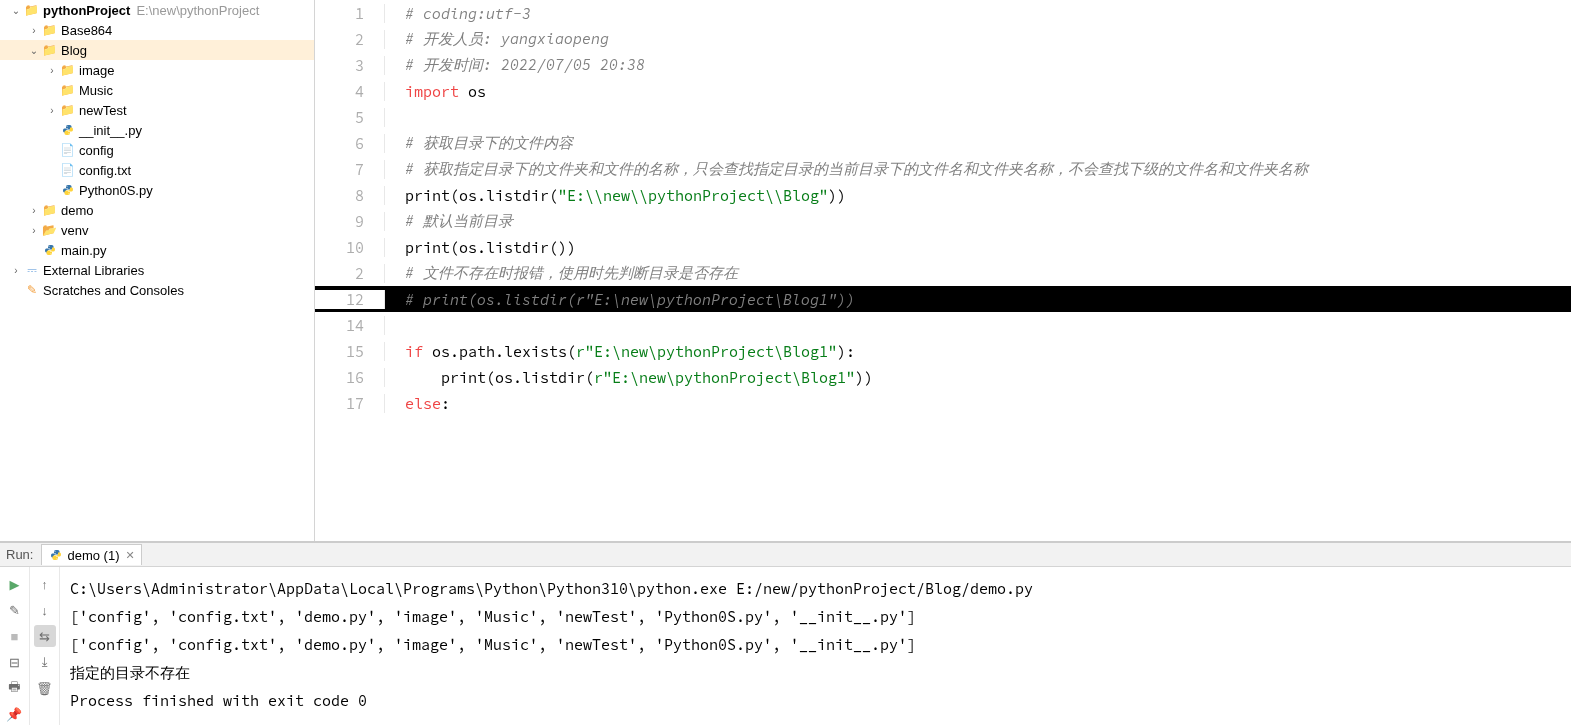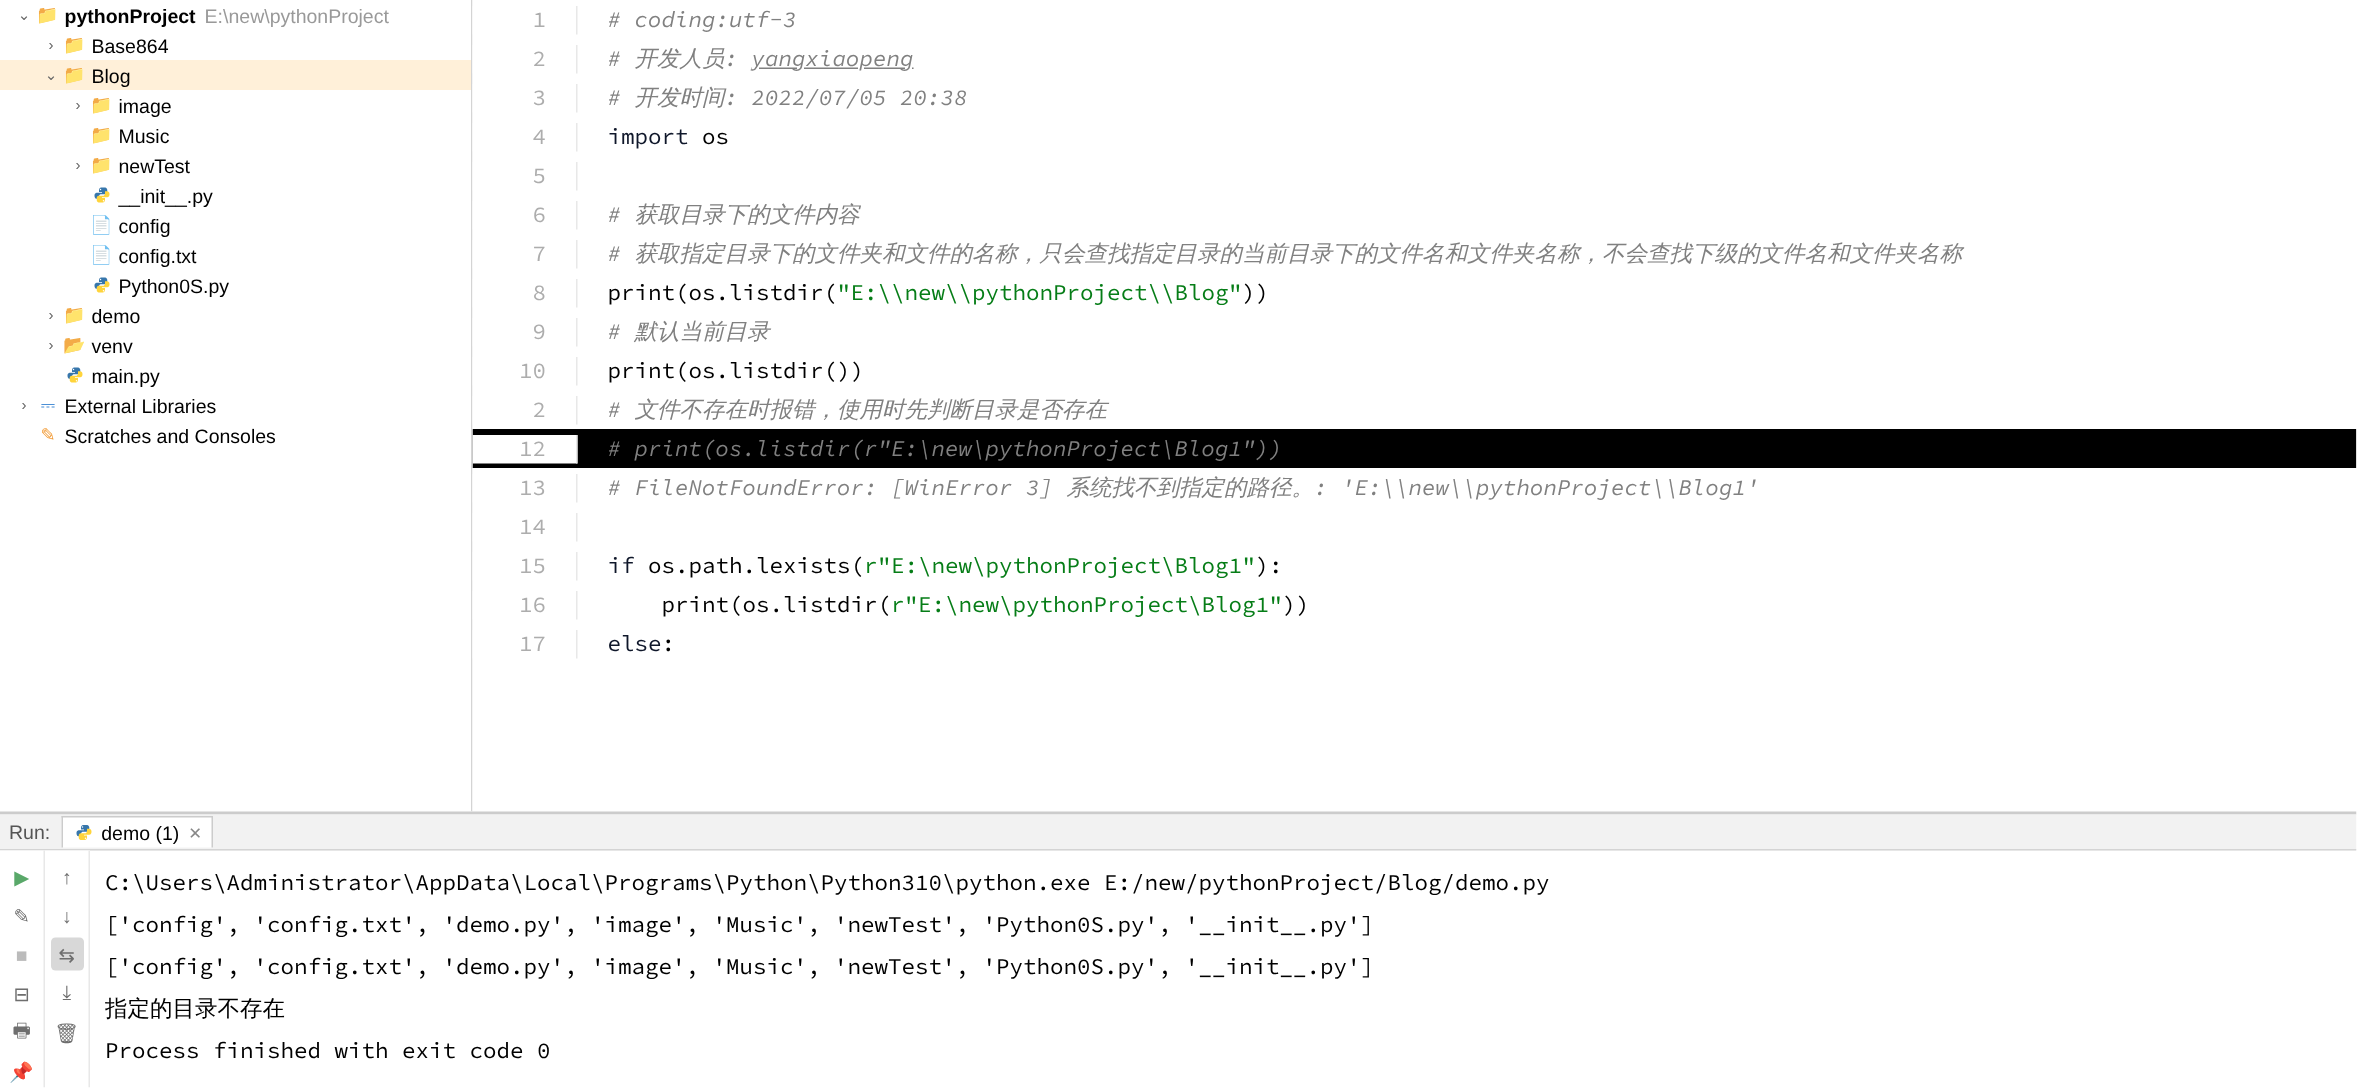--- a/index.html
+++ b/index.html
@@ -31,7 +31,7 @@
 .string { color: #067d17; }
 .ident { color: #000; }
 .func { color: #000; }
-.underline { text-decoration: underline; }
+.underline { }
 .bottom-panel { border-top: 2px solid #ccc; display: flex; flex-direction: column; background: #fff; justify-content: center; }
 .run-tab-bar { height: 24px; display: flex; align-items: center; border-bottom: 1px solid #d4d4d4; padding-left: 6px; background: #f2f2f2; }
 .run-label { color: #555; margin-right: 6px; }

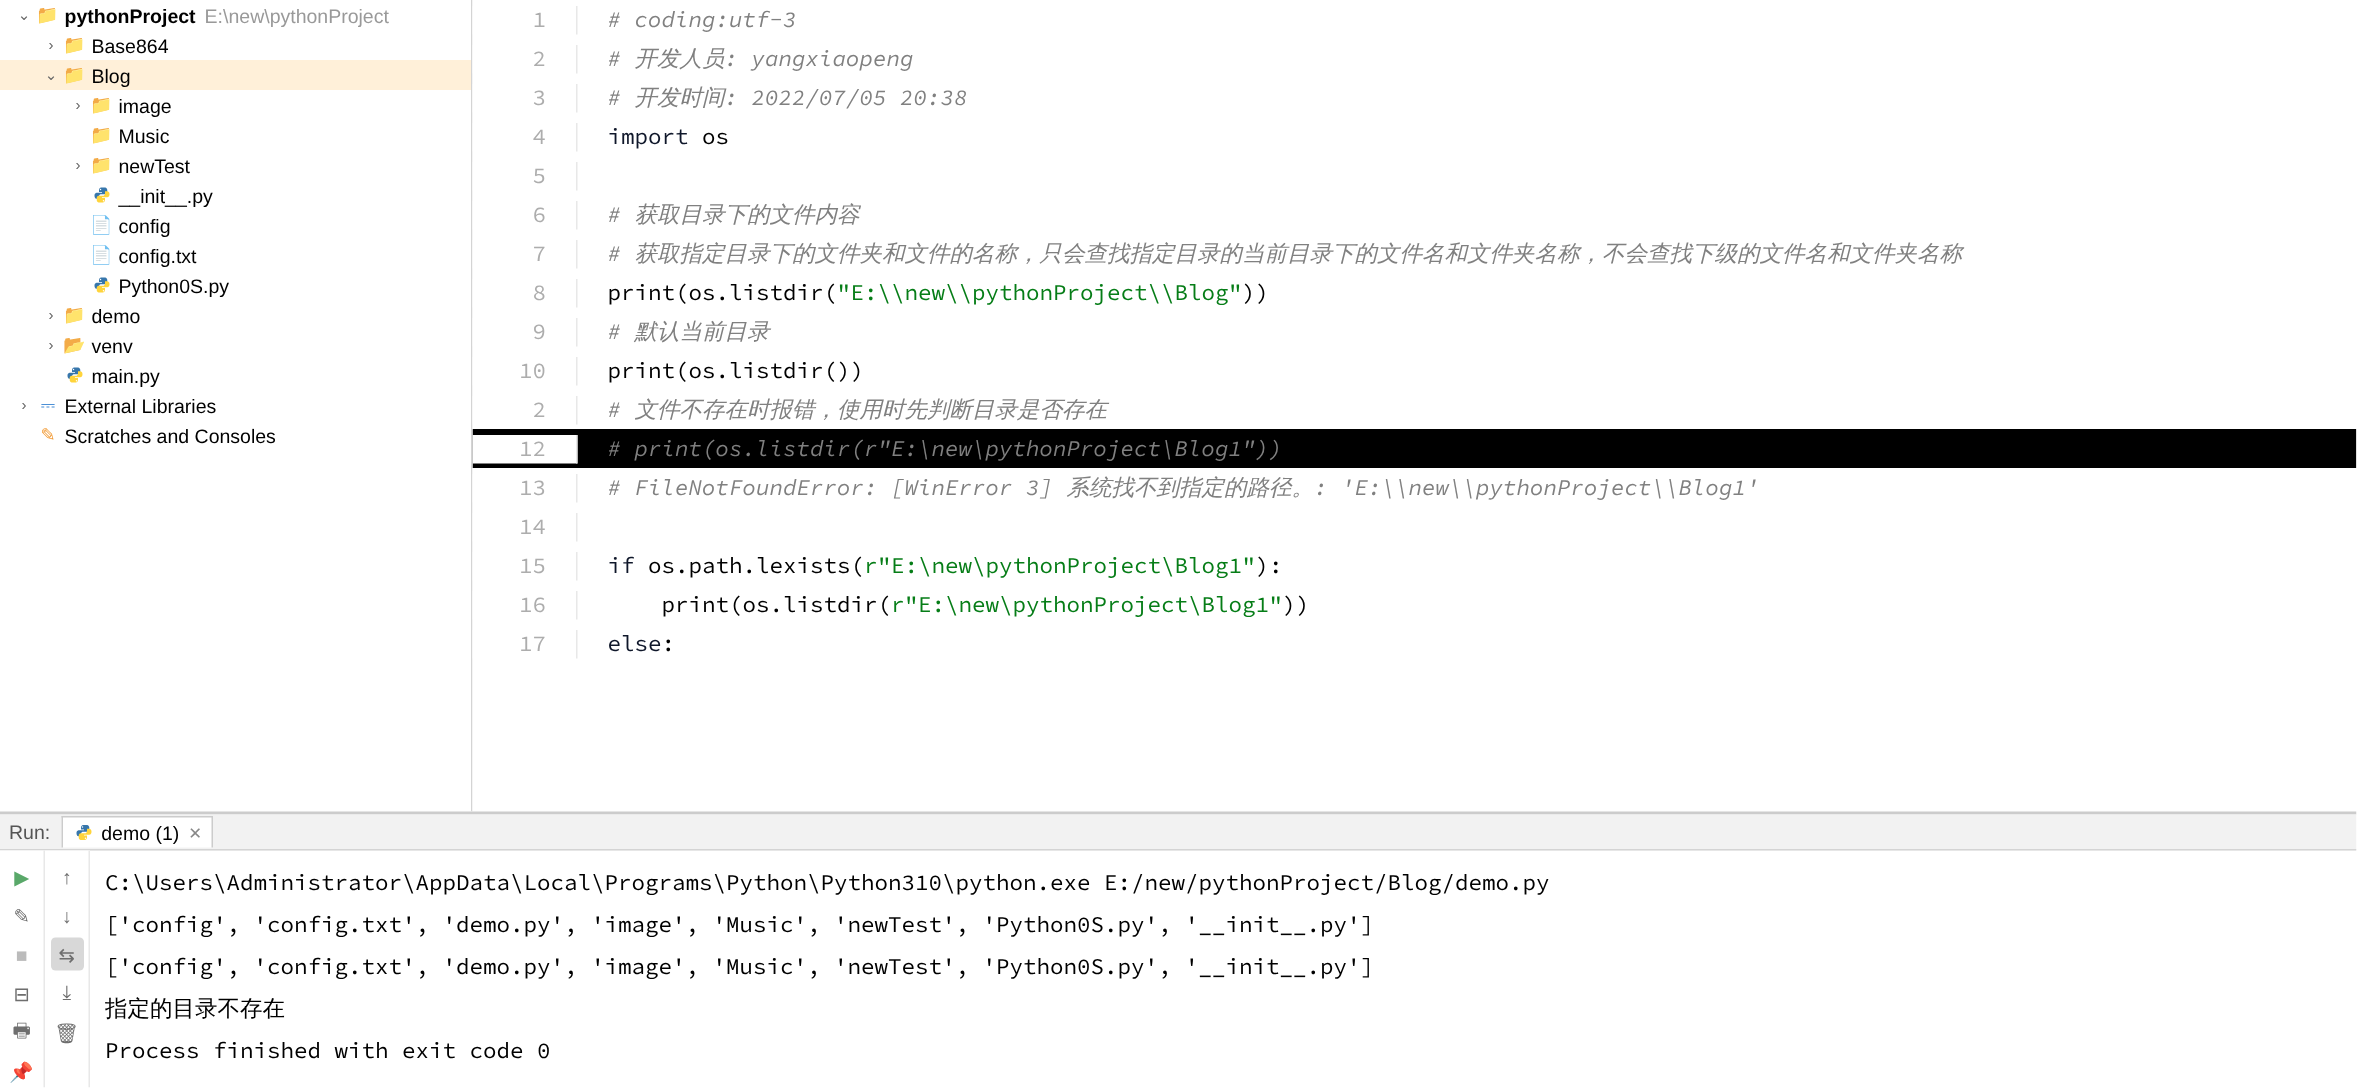--- a/index.html
+++ b/index.html
@@ -27,7 +27,7 @@
 .code-content { padding-left: 6px; white-space: pre; }
 .code-line.hl { background: #000000; }
 .comment { color: #808080; font-style: italic; }
-.keyword { color: #0f172a; }
+.keyword { color: #ef4444; }
 .string { color: #067d17; }
 .ident { color: #000; }
 .func { color: #000; }

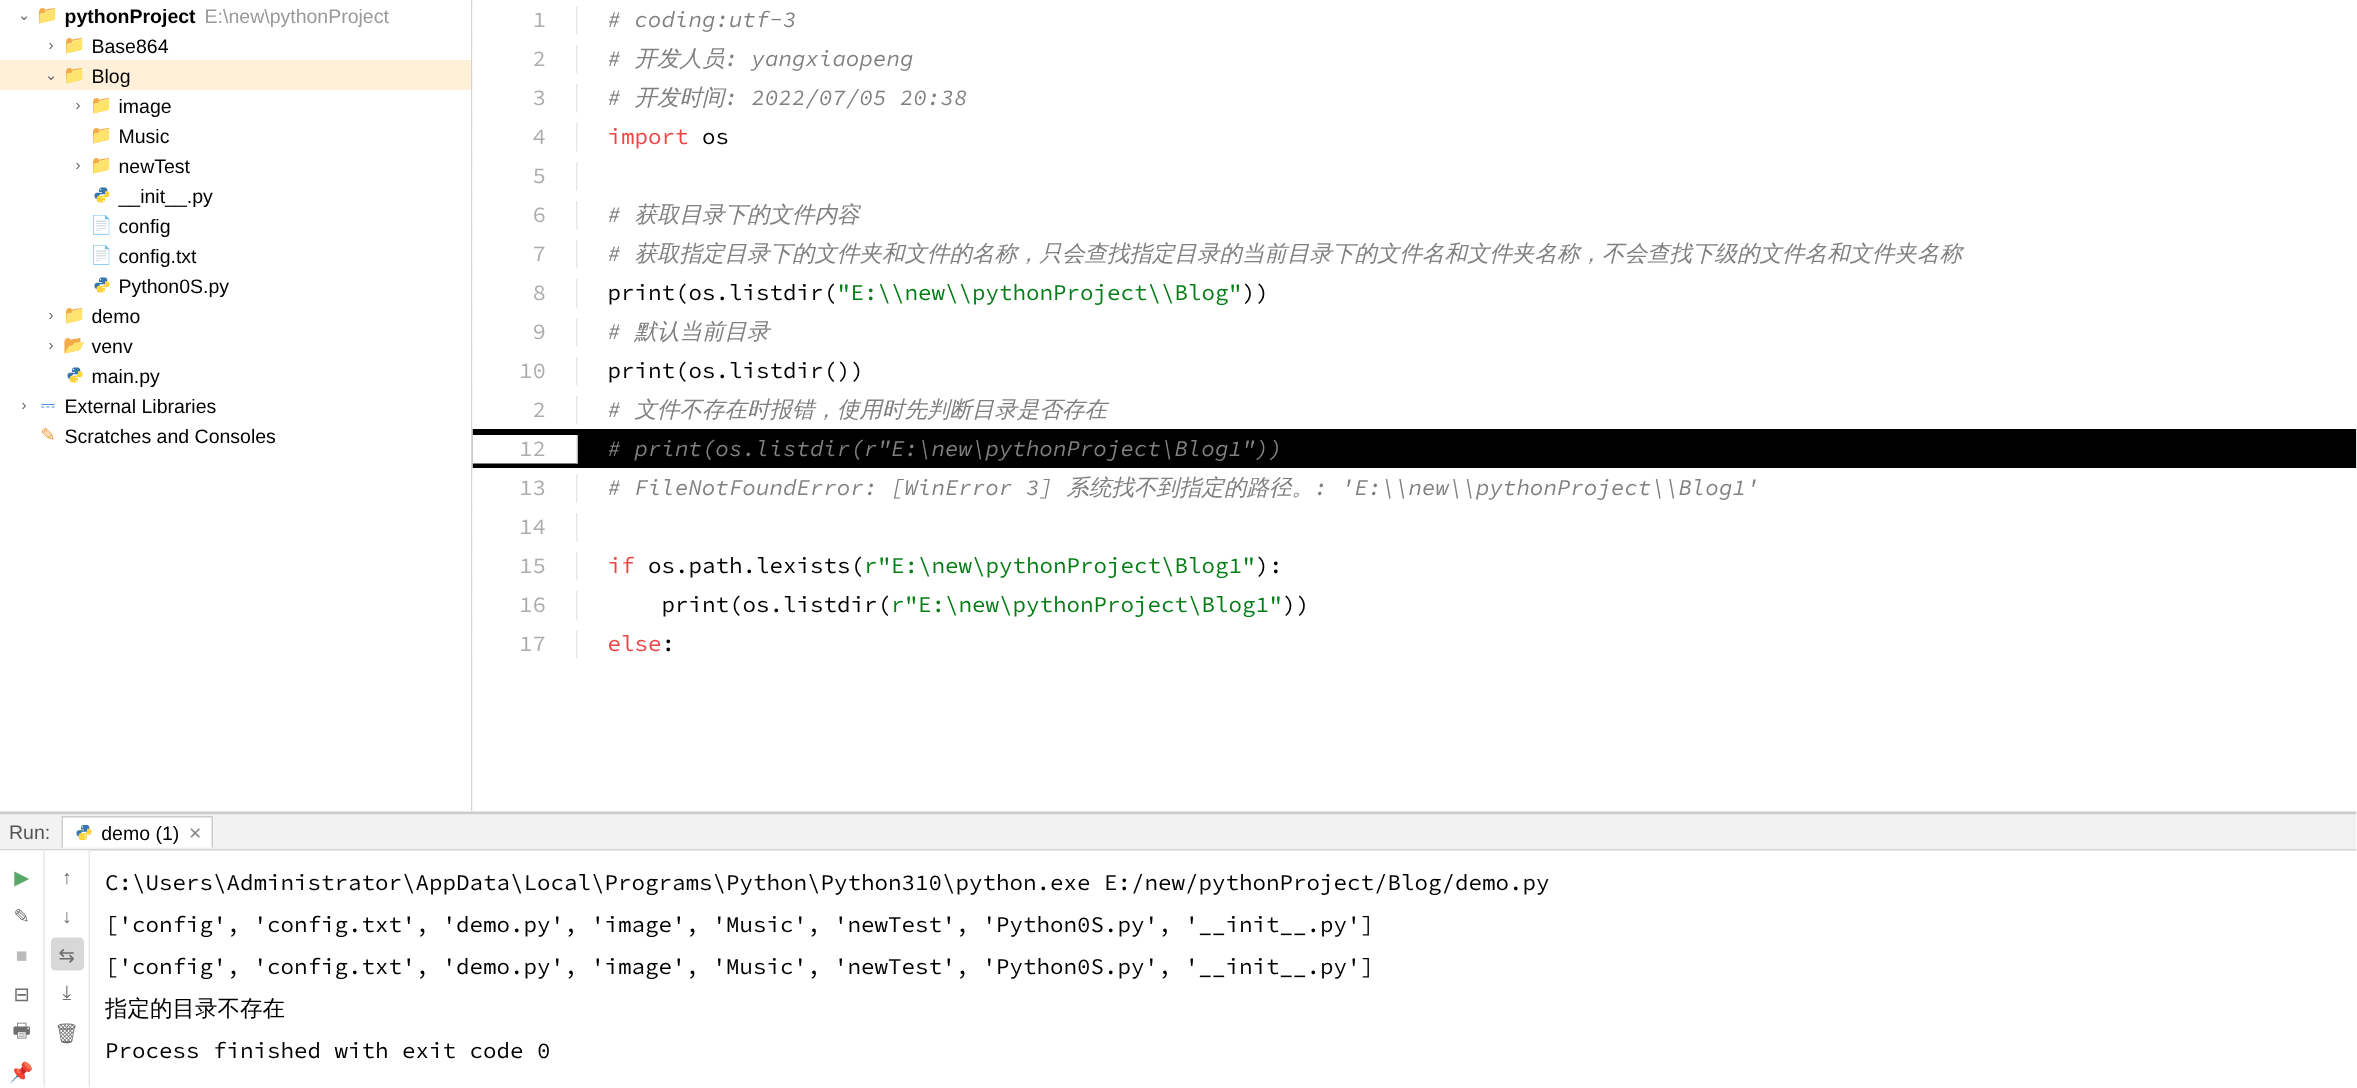--- a/index.html
+++ b/index.html
@@ -226,11 +226,6 @@
         <div class="code-content"><span class="comment"># print(os.listdir(r"E:\new\pythonProject\Blog1"))</span></div>
       </div>
       <div class="code-line">
-        <div class="gutter">13</div>
-        <div class="gutter-extra"></div>
-        <div class="code-content"><span class="comment"># FileNotFoundError: [WinError 3] 系统找不到指定的路径。: 'E:\\new\\pythonProject\\Blog1'</span></div>
-      </div>
-      <div class="code-line">
         <div class="gutter">14</div>
         <div class="gutter-extra"></div>
         <div class="code-content"><span class="ident"></span></div>

